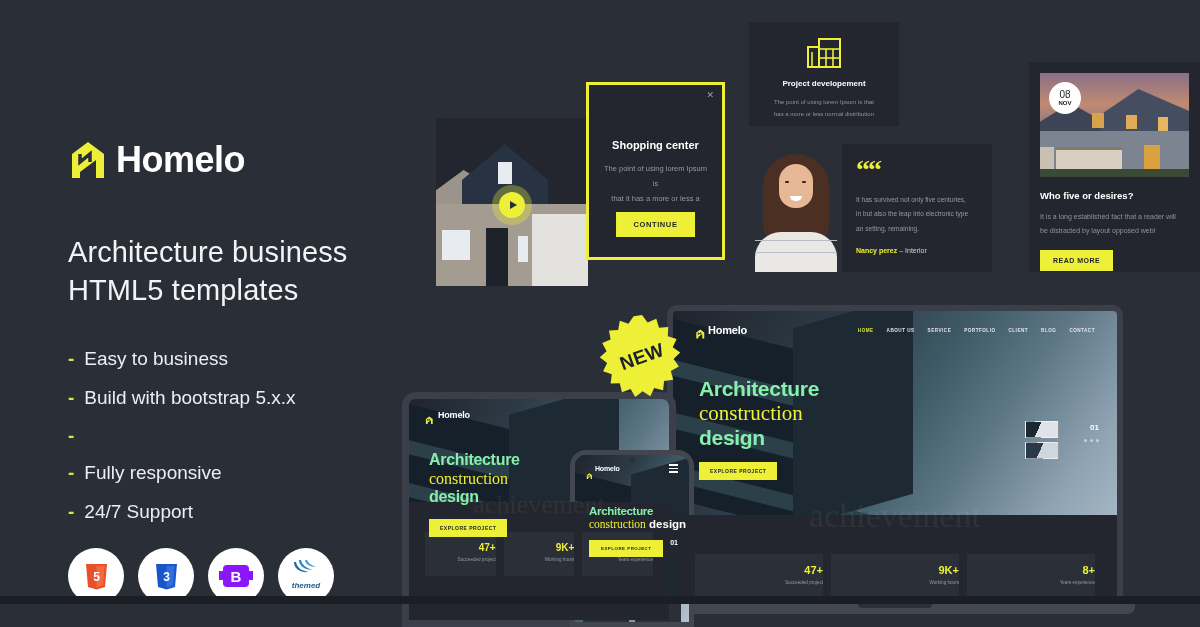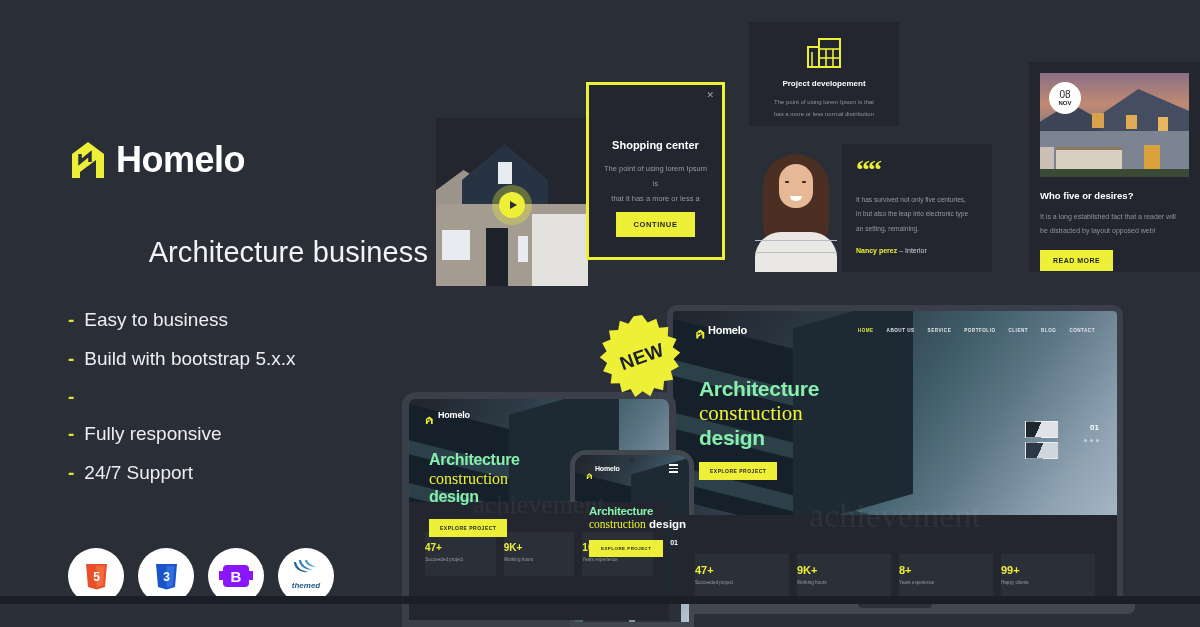--- a/index.html
+++ b/index.html
@@ -17,7 +17,7 @@
   .brand { display: flex; align-items: center; gap: 6px; }
   .brand-mark { width: 42px; height: 40px; position: relative; }
   .brand-name { font-size: 36px; font-weight: 700; letter-spacing: -0.5px; color: #fff; line-height: 1; }
-  .headline { margin-top: 53px; font-size: 29px; line-height: 1.32; font-weight: 400; color: #f2f3f5; letter-spacing: 0.1px; text-align: right; }
+  .headline { margin-top: 53px; font-size: 29px; line-height: 1.32; font-weight: 400; color: #f2f3f5; letter-spacing: 0.1px; }
   .features { margin-top: 38px; list-style: none; }
   .features li { display: flex; align-items: baseline; gap: 10px; margin-bottom: 17px; font-size: 19px; color: #eceef1; font-weight: 400; }
   .dash { color: #dfe63a; font-weight: 700; font-size: 19px; line-height: 1; }

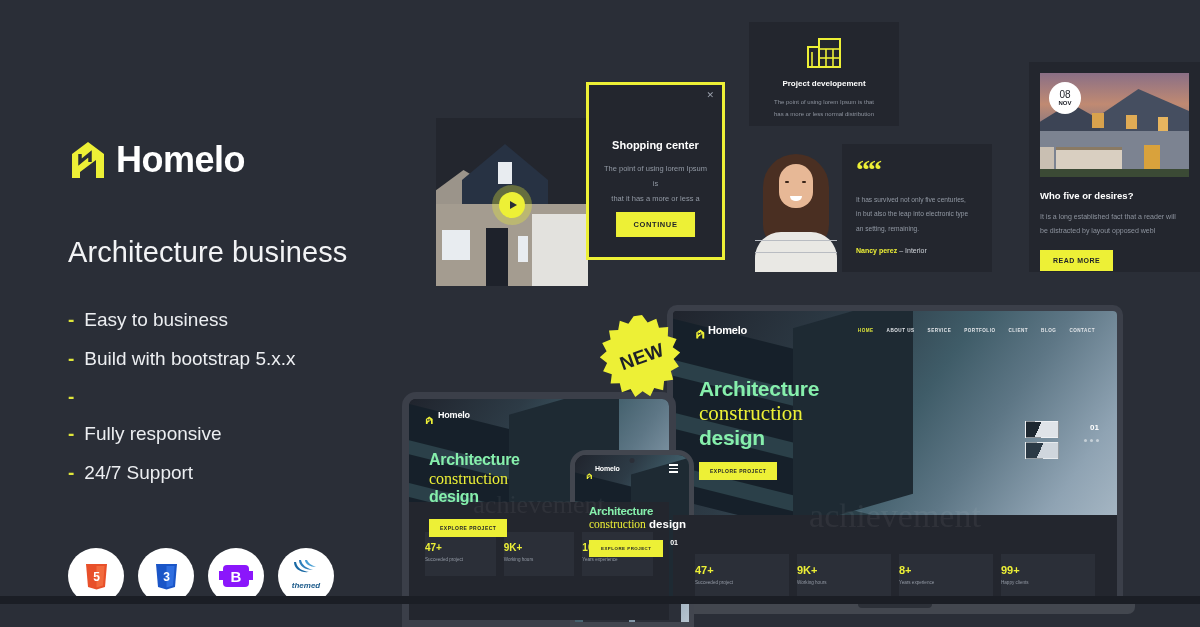--- a/index.html
+++ b/index.html
@@ -207,6 +207,7 @@
 
     <div class="headline">
       <div>Architecture business</div>
+      <div>HTML5 templates</div>
     </div>
 
     <ul class="features">

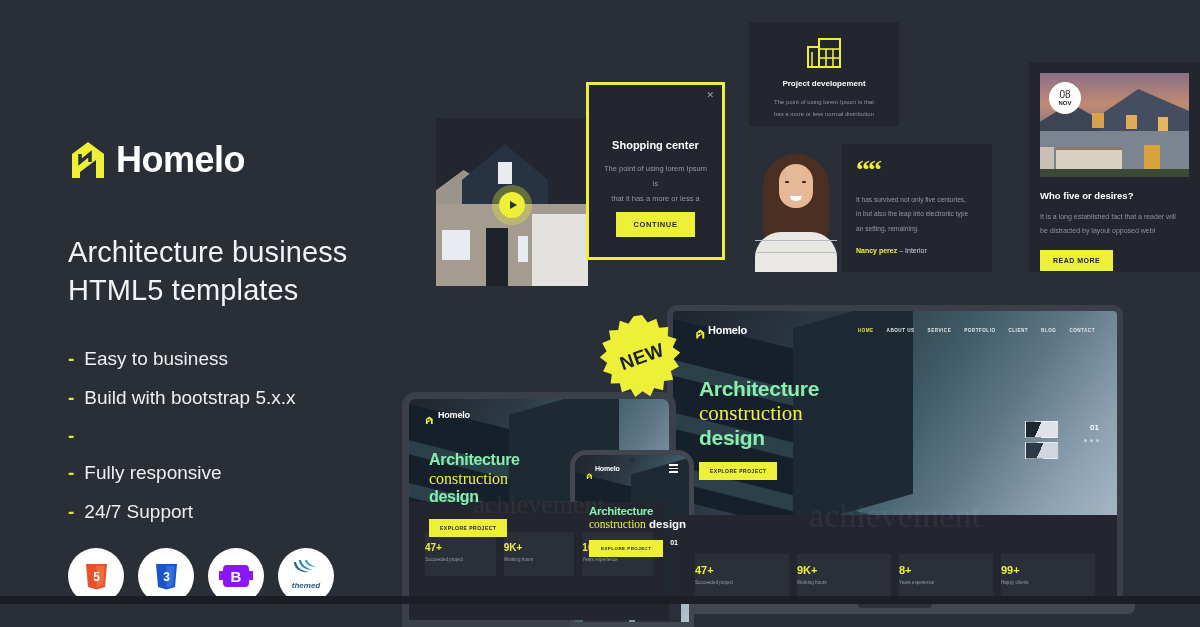--- a/index.html
+++ b/index.html
@@ -145,7 +145,7 @@
   .achieve { position: absolute; left: 0; bottom: 0; width: 100%; height: 84px; background: #23262e; z-index: 3; }
   .achieve-wm { position: absolute; left: 50%; transform: translateX(-50%); top: -18px; font-size: 34px; color: rgba(255,255,255,0.055); font-family: "Liberation Serif", serif; white-space: nowrap; }
   .stats { position: absolute; left: 22px; right: 22px; bottom: 0; display: flex; gap: 8px; }
-  .stat { flex: 1; background: #2b2f38; text-align: left; padding: 10px 0 12px; }
+  .stat { flex: 1; background: #2b2f38; text-align: right; padding: 10px 0 12px; }
   .stat b { display: block; font-size: 11px; color: #edf036; font-weight: 700; }
   .stat span { display: block; margin-top: 4px; font-size: 4.6px; color: #9299a4; line-height: 1.5; }
 

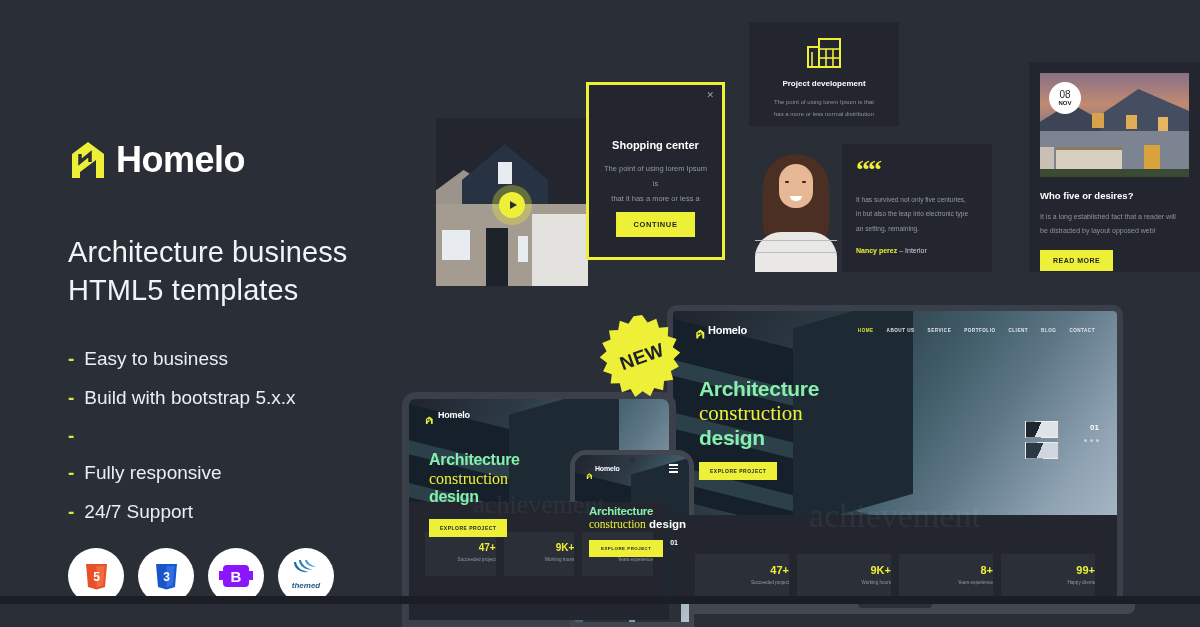--- a/index.html
+++ b/index.html
@@ -426,10 +426,6 @@
               <b>8+</b>
               <span>Years experience</span>
             </div>
-            <div class="stat">
-              <b>99+</b>
-              <span>Happy clients</span>
-            </div>
           </div>
         </div>
       </div>

